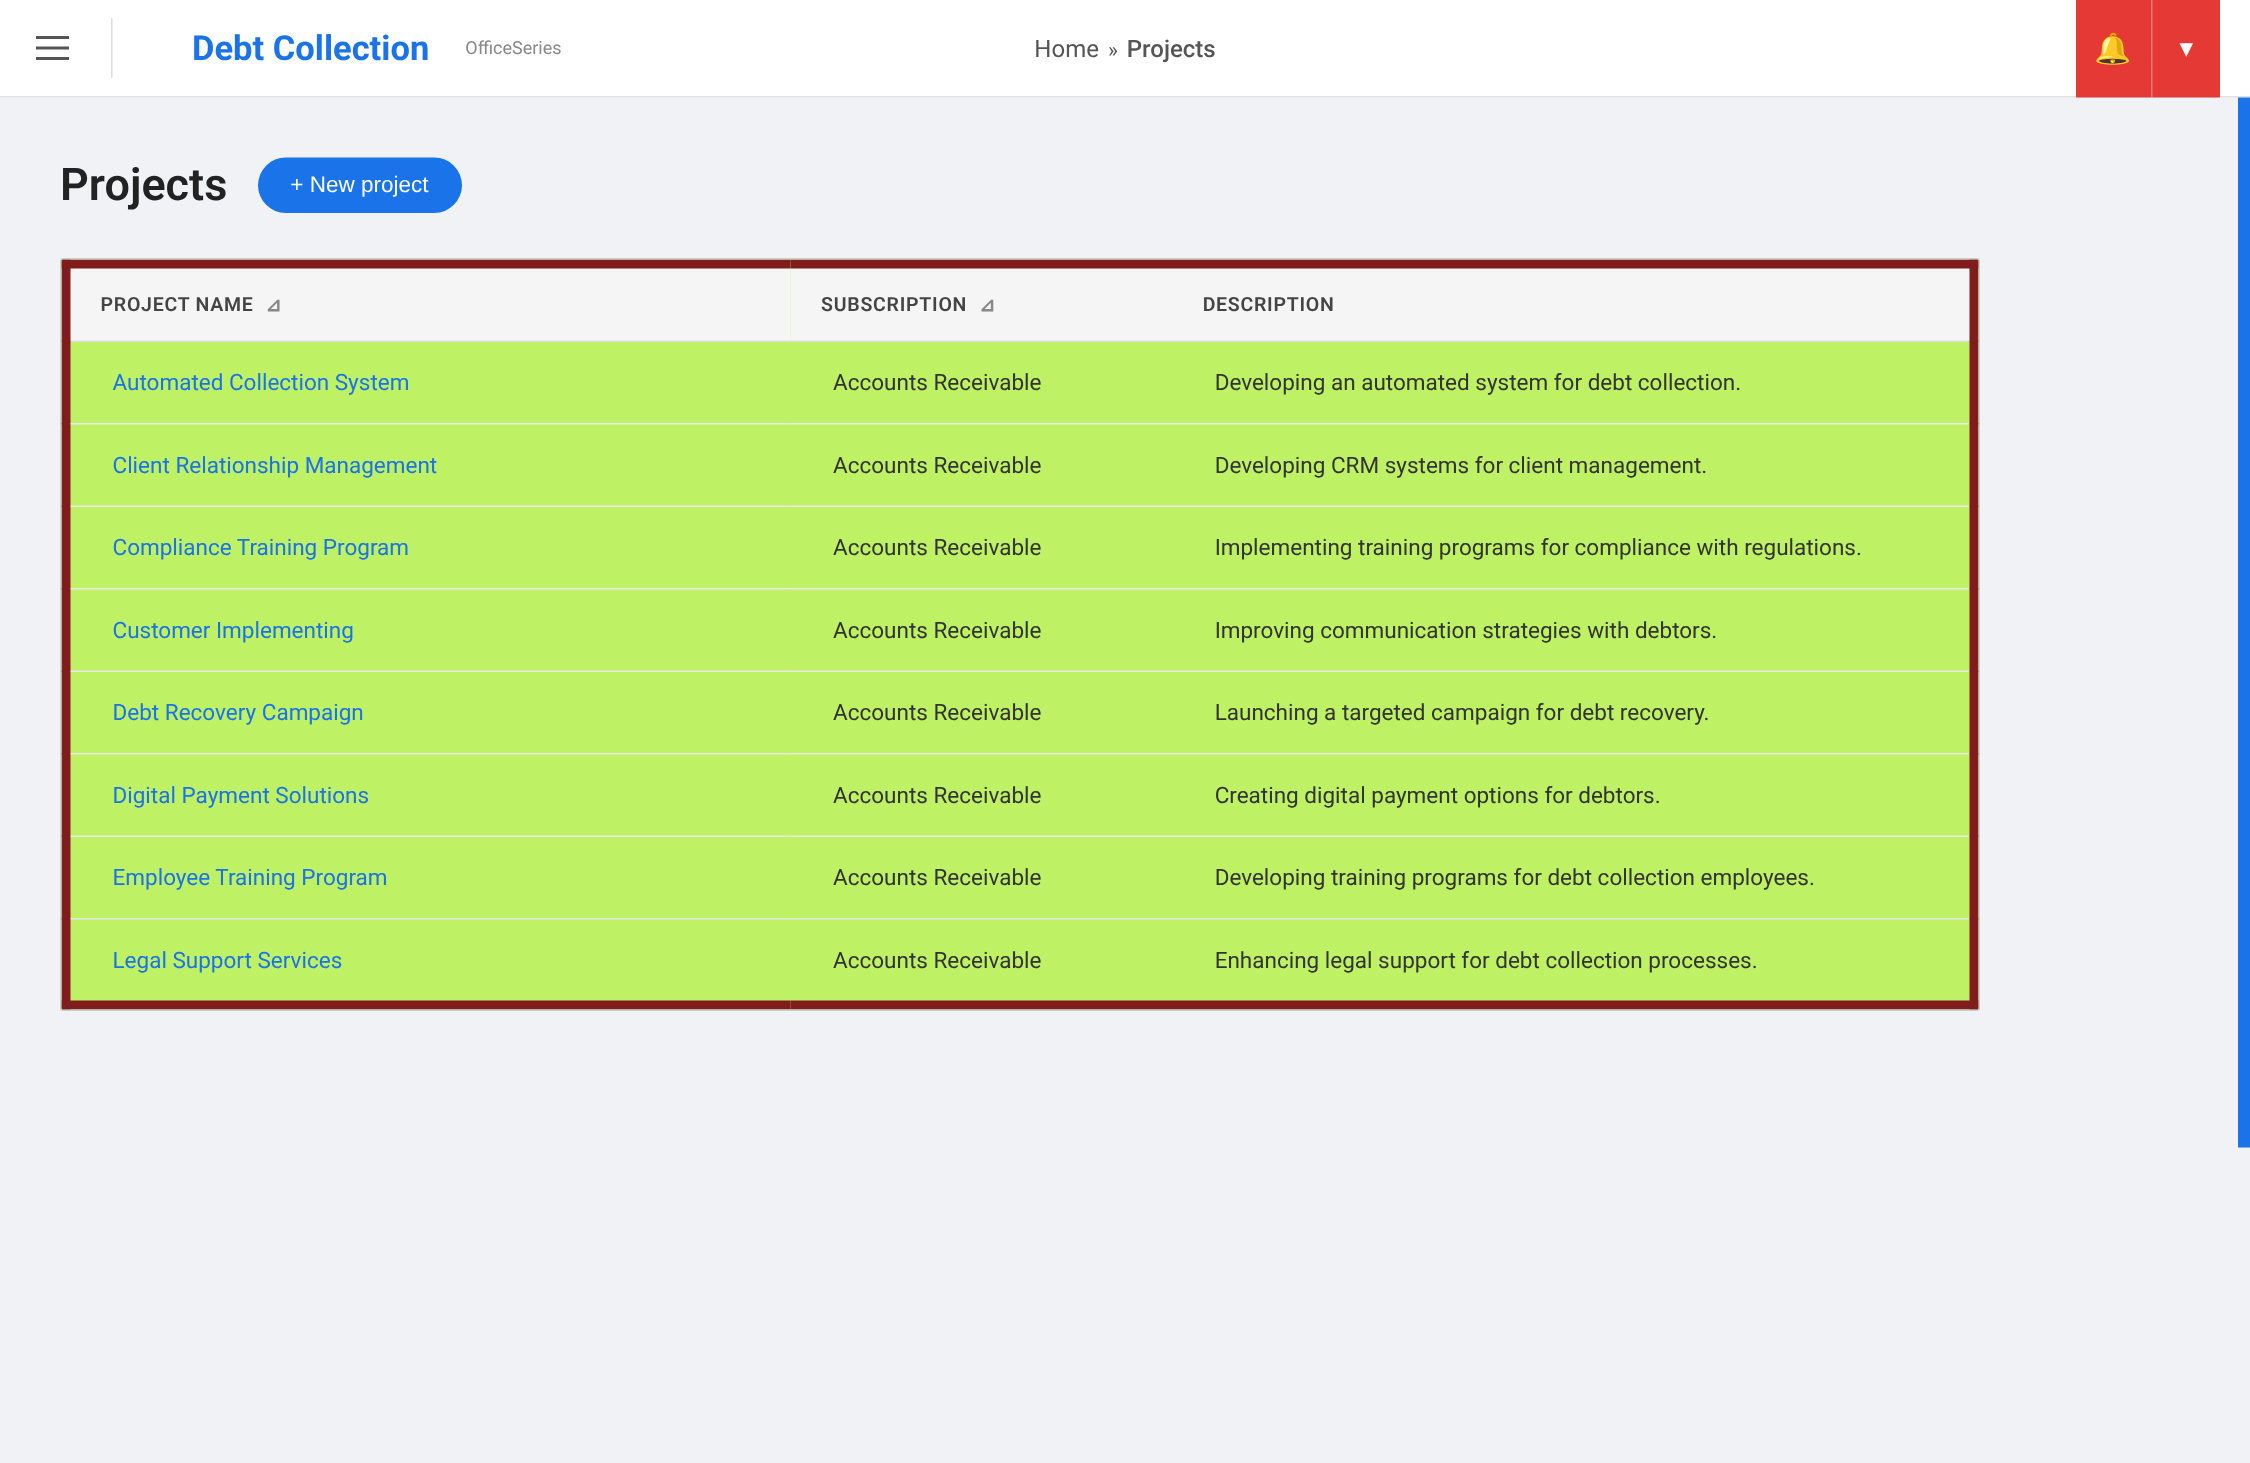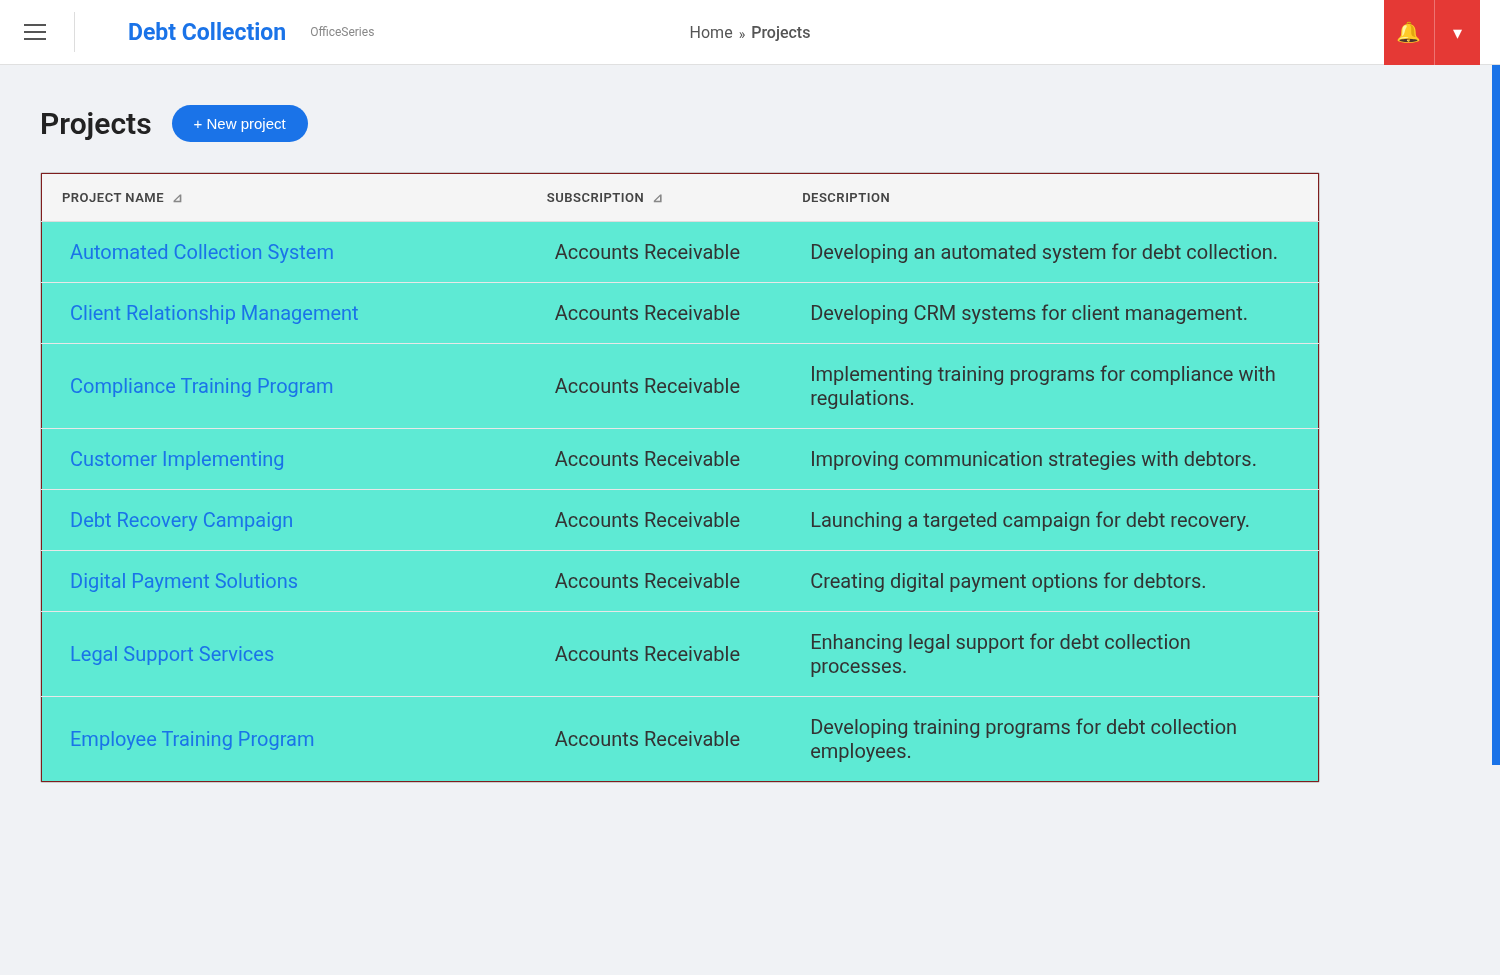--- a/index.html
+++ b/index.html
@@ -162,8 +162,8 @@
     .projects-table {
       width: 100%;
       border-collapse: collapse;
-      background: #5eead4;
-      border: 1px solid #7f1d1d;
+      background: #bef264;
+      border: 6px solid #7f1d1d;
     }
 
     .projects-table thead tr {

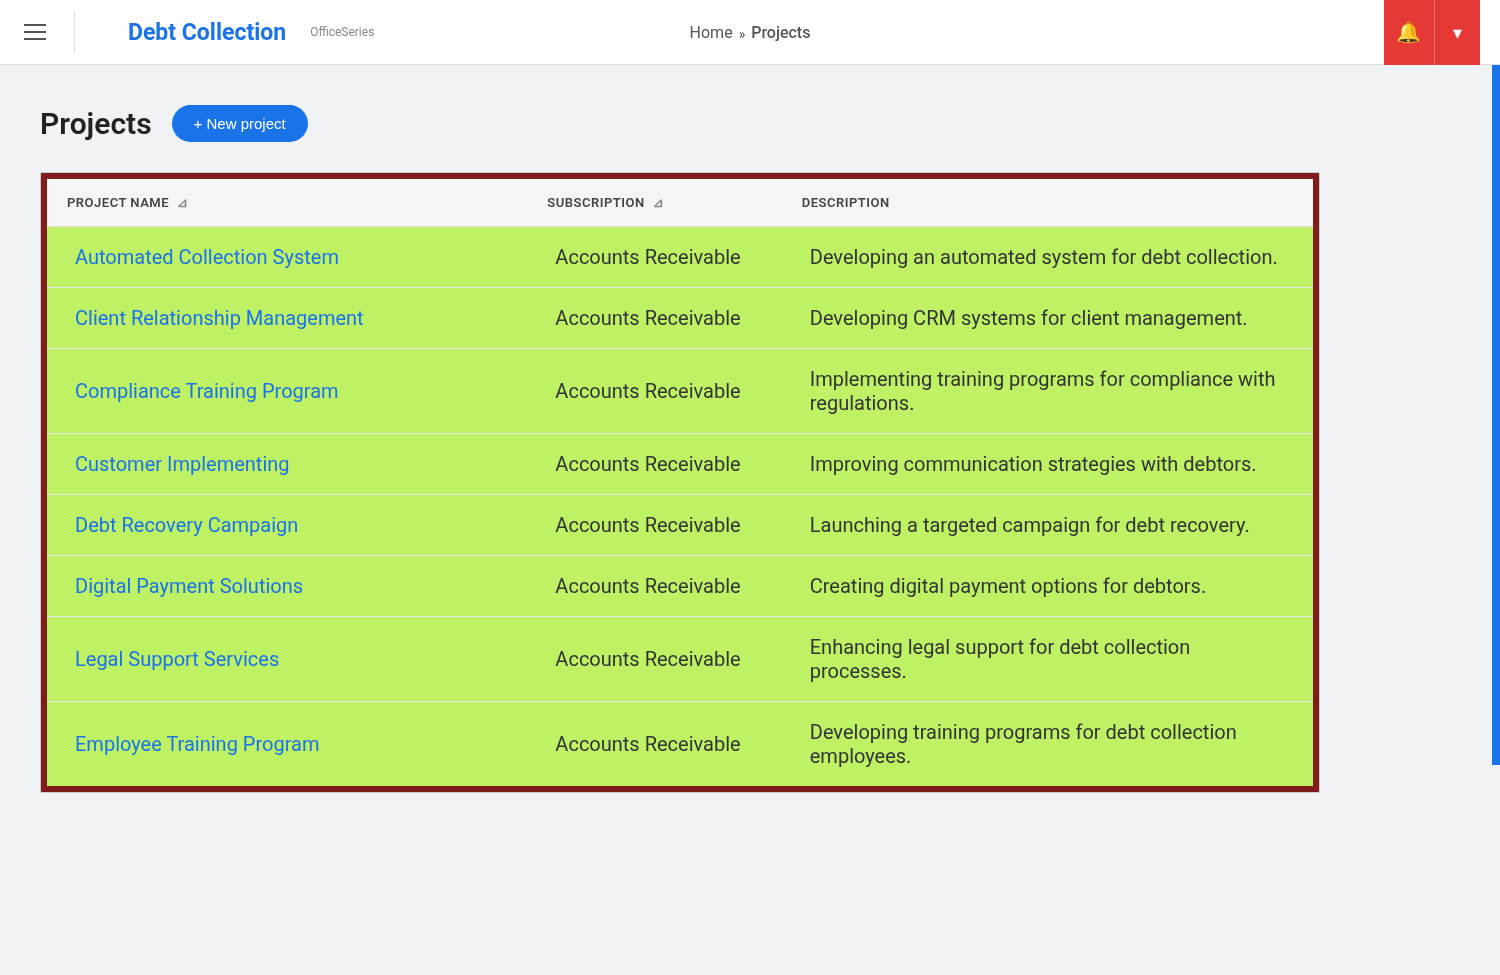--- a/index.html
+++ b/index.html
@@ -195,7 +195,7 @@
 
     .projects-table td {
       padding: 18px 28px;
-      font-size: 20px;
+      font-size: 15px;
       border-bottom: 1px solid #e8e8e8;
       color: #333;
     }

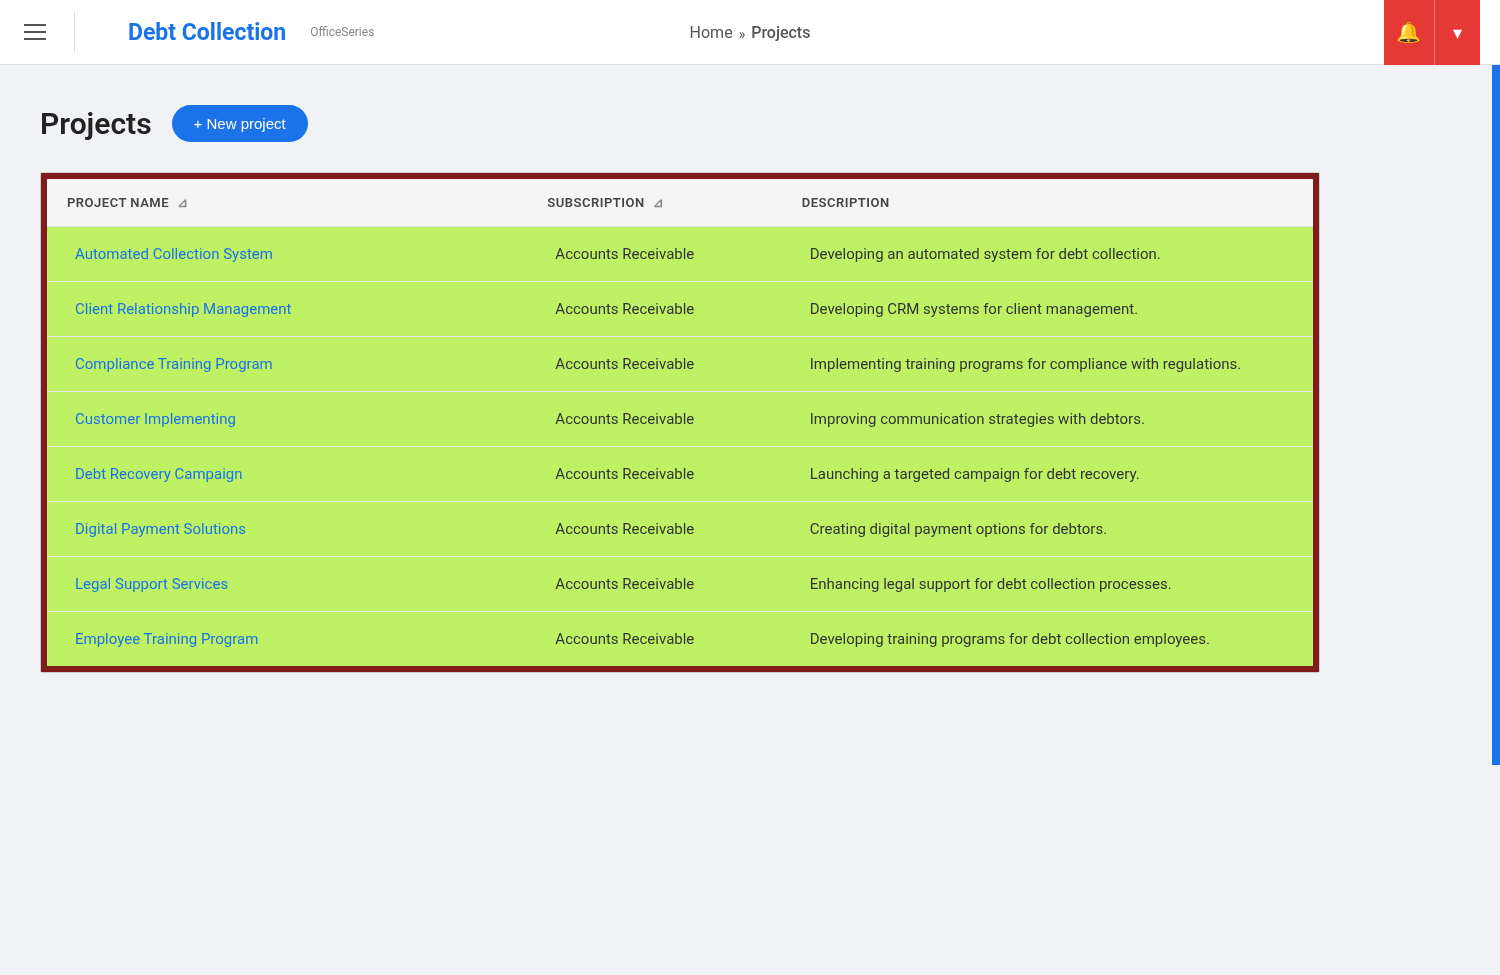--- a/index.html
+++ b/index.html
@@ -326,14 +326,14 @@
             <td>Creating digital payment options for debtors.</td>
           </tr>
           <tr>
+            <td><a class="project-link">Employee Training Program</a></td>
+            <td>Accounts Receivable</td>
+            <td>Developing training programs for debt collection employees.</td>
+          </tr>
+          <tr>
             <td><a class="project-link">Legal Support Services</a></td>
             <td>Accounts Receivable</td>
             <td>Enhancing legal support for debt collection processes.</td>
-          </tr>
-          <tr>
-            <td><a class="project-link">Employee Training Program</a></td>
-            <td>Accounts Receivable</td>
-            <td>Developing training programs for debt collection employees.</td>
           </tr>
         </tbody>
     </table>

